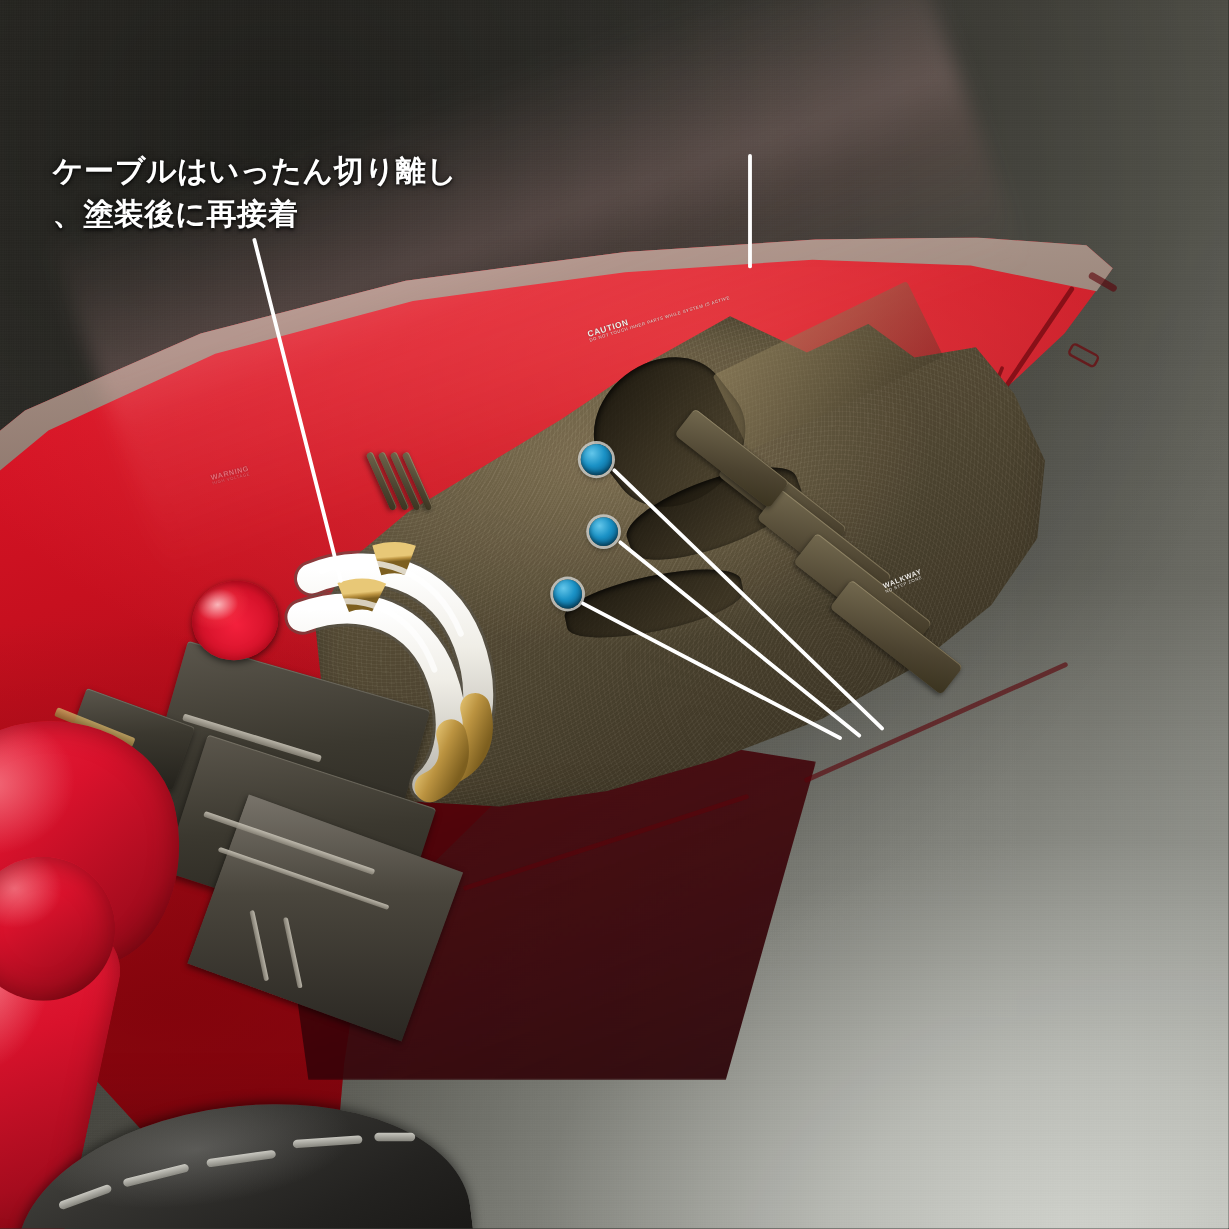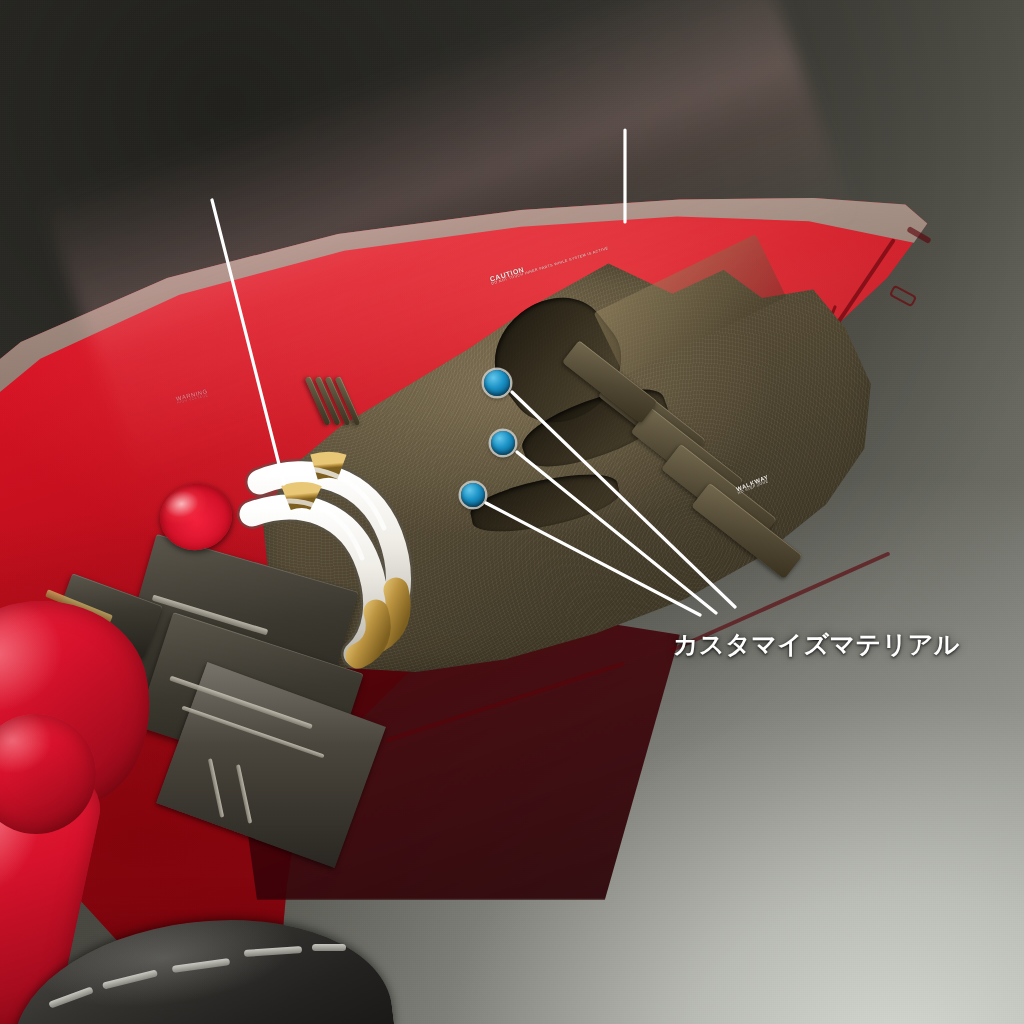--- a/index.html
+++ b/index.html
@@ -304,6 +304,8 @@
   </svg>
 
 
+  <div class="note" id="note-cable">ケーブルはいったん切り離し
+、塗装後に再接着</div>
 
   <div class="note" id="note-material">カスタマイズマテリアル</div>
 

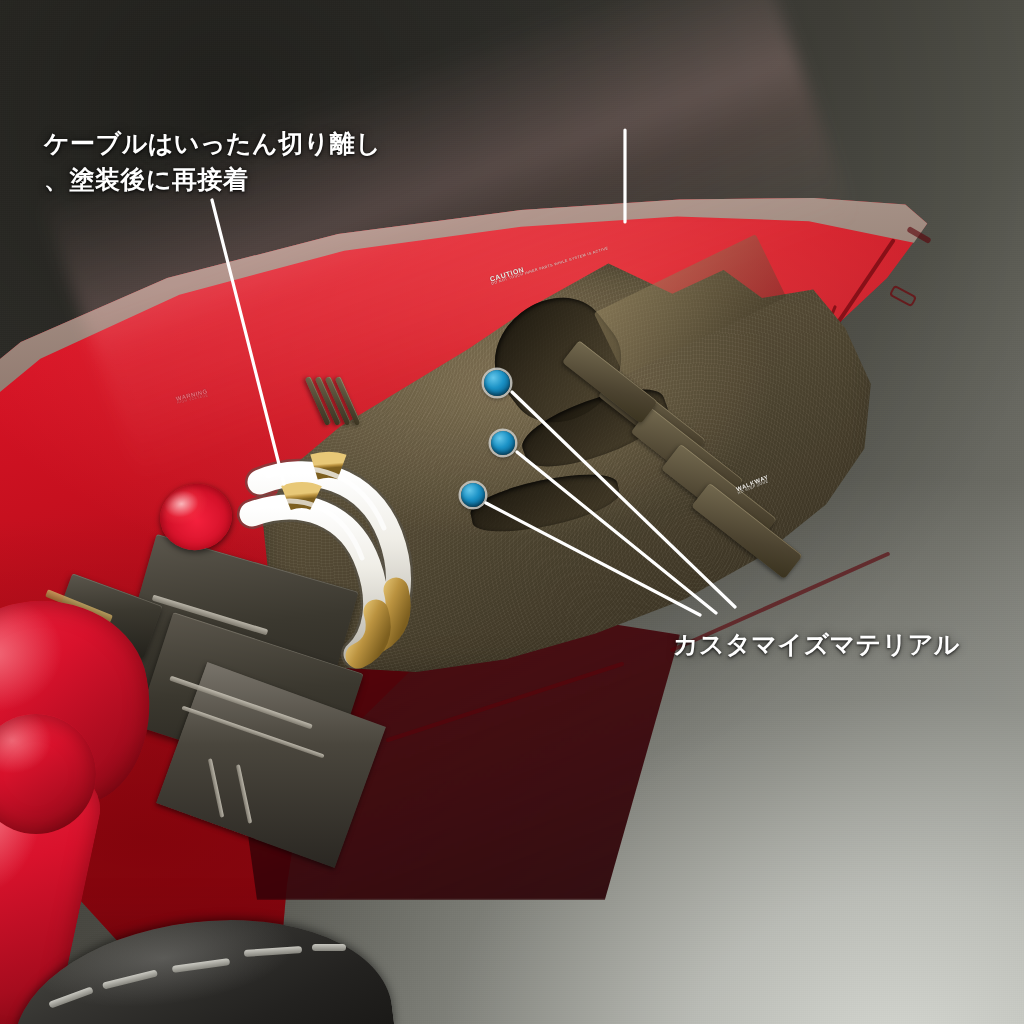--- a/index.html
+++ b/index.html
@@ -307,7 +307,6 @@
   <div class="note" id="note-cable">ケーブルはいったん切り離し
 、塗装後に再接着</div>
 
-  <div class="note" id="note-material">カスタマイズマテリアル</div>
 
 </div>
 

